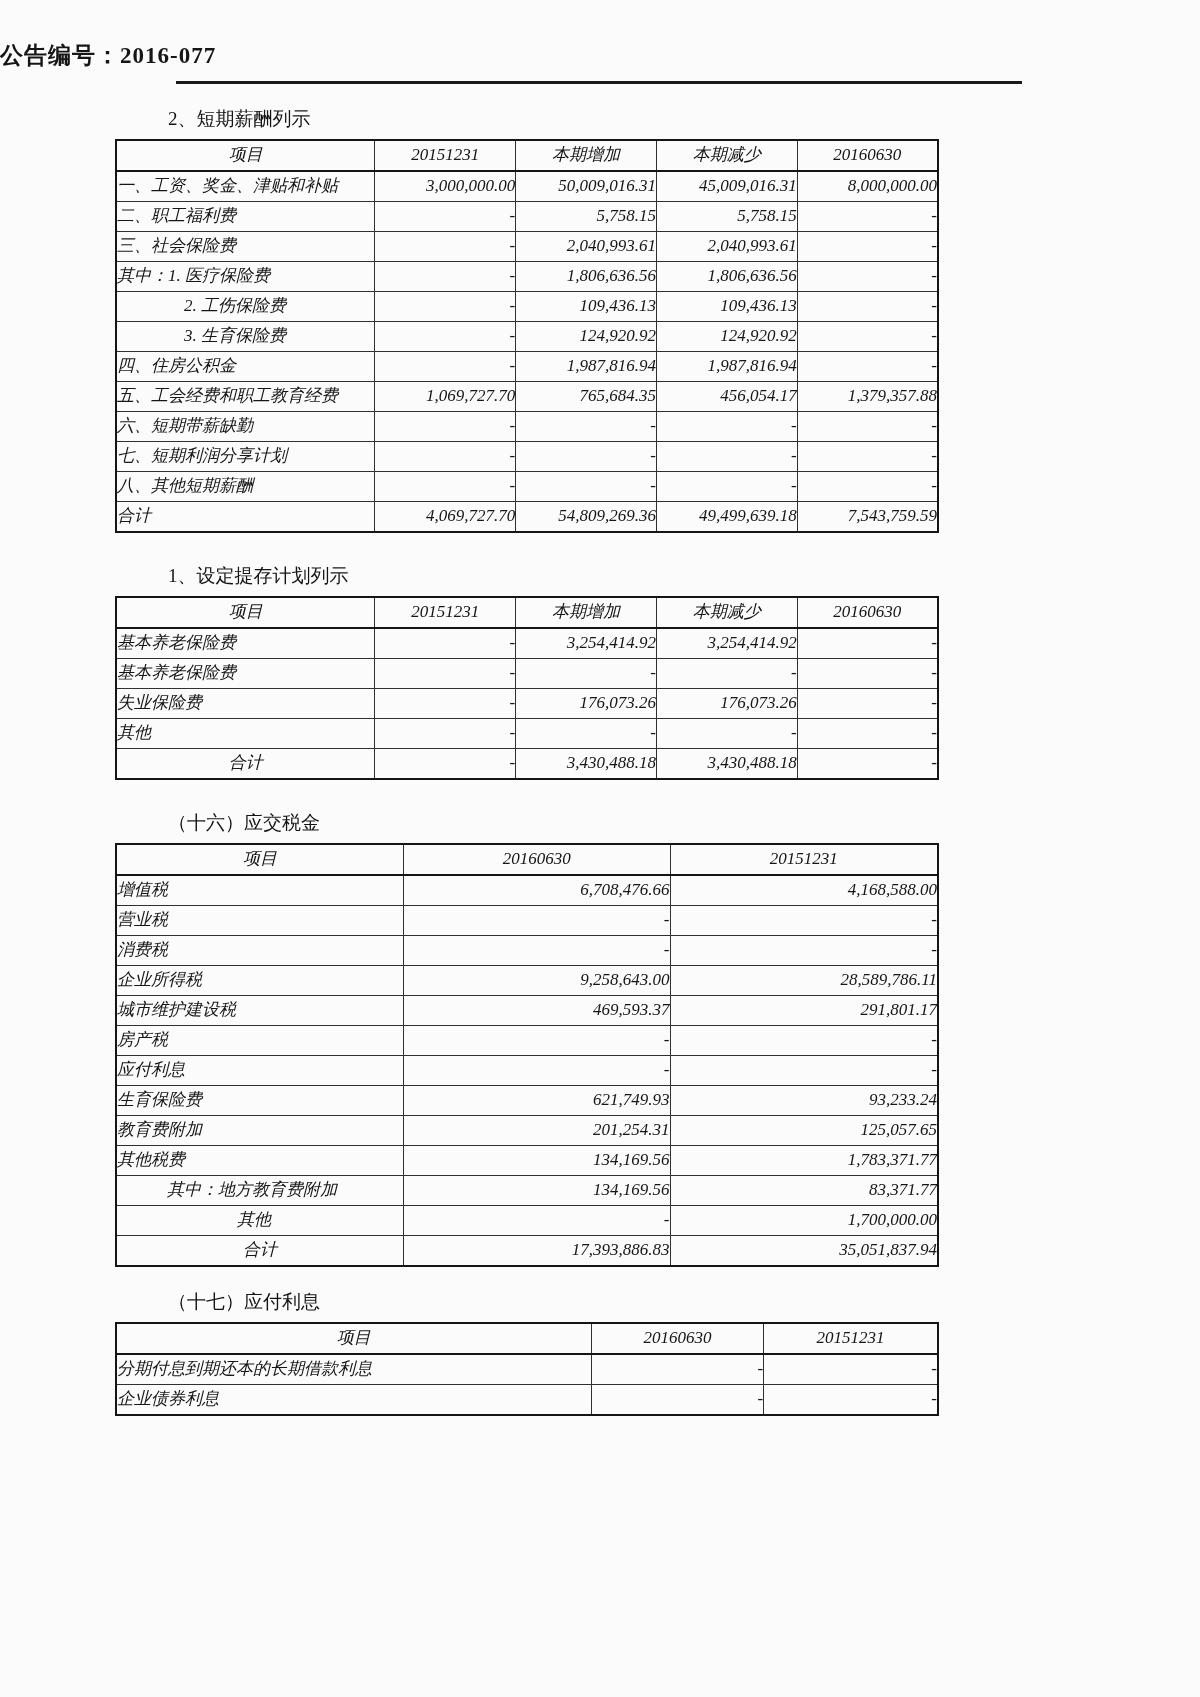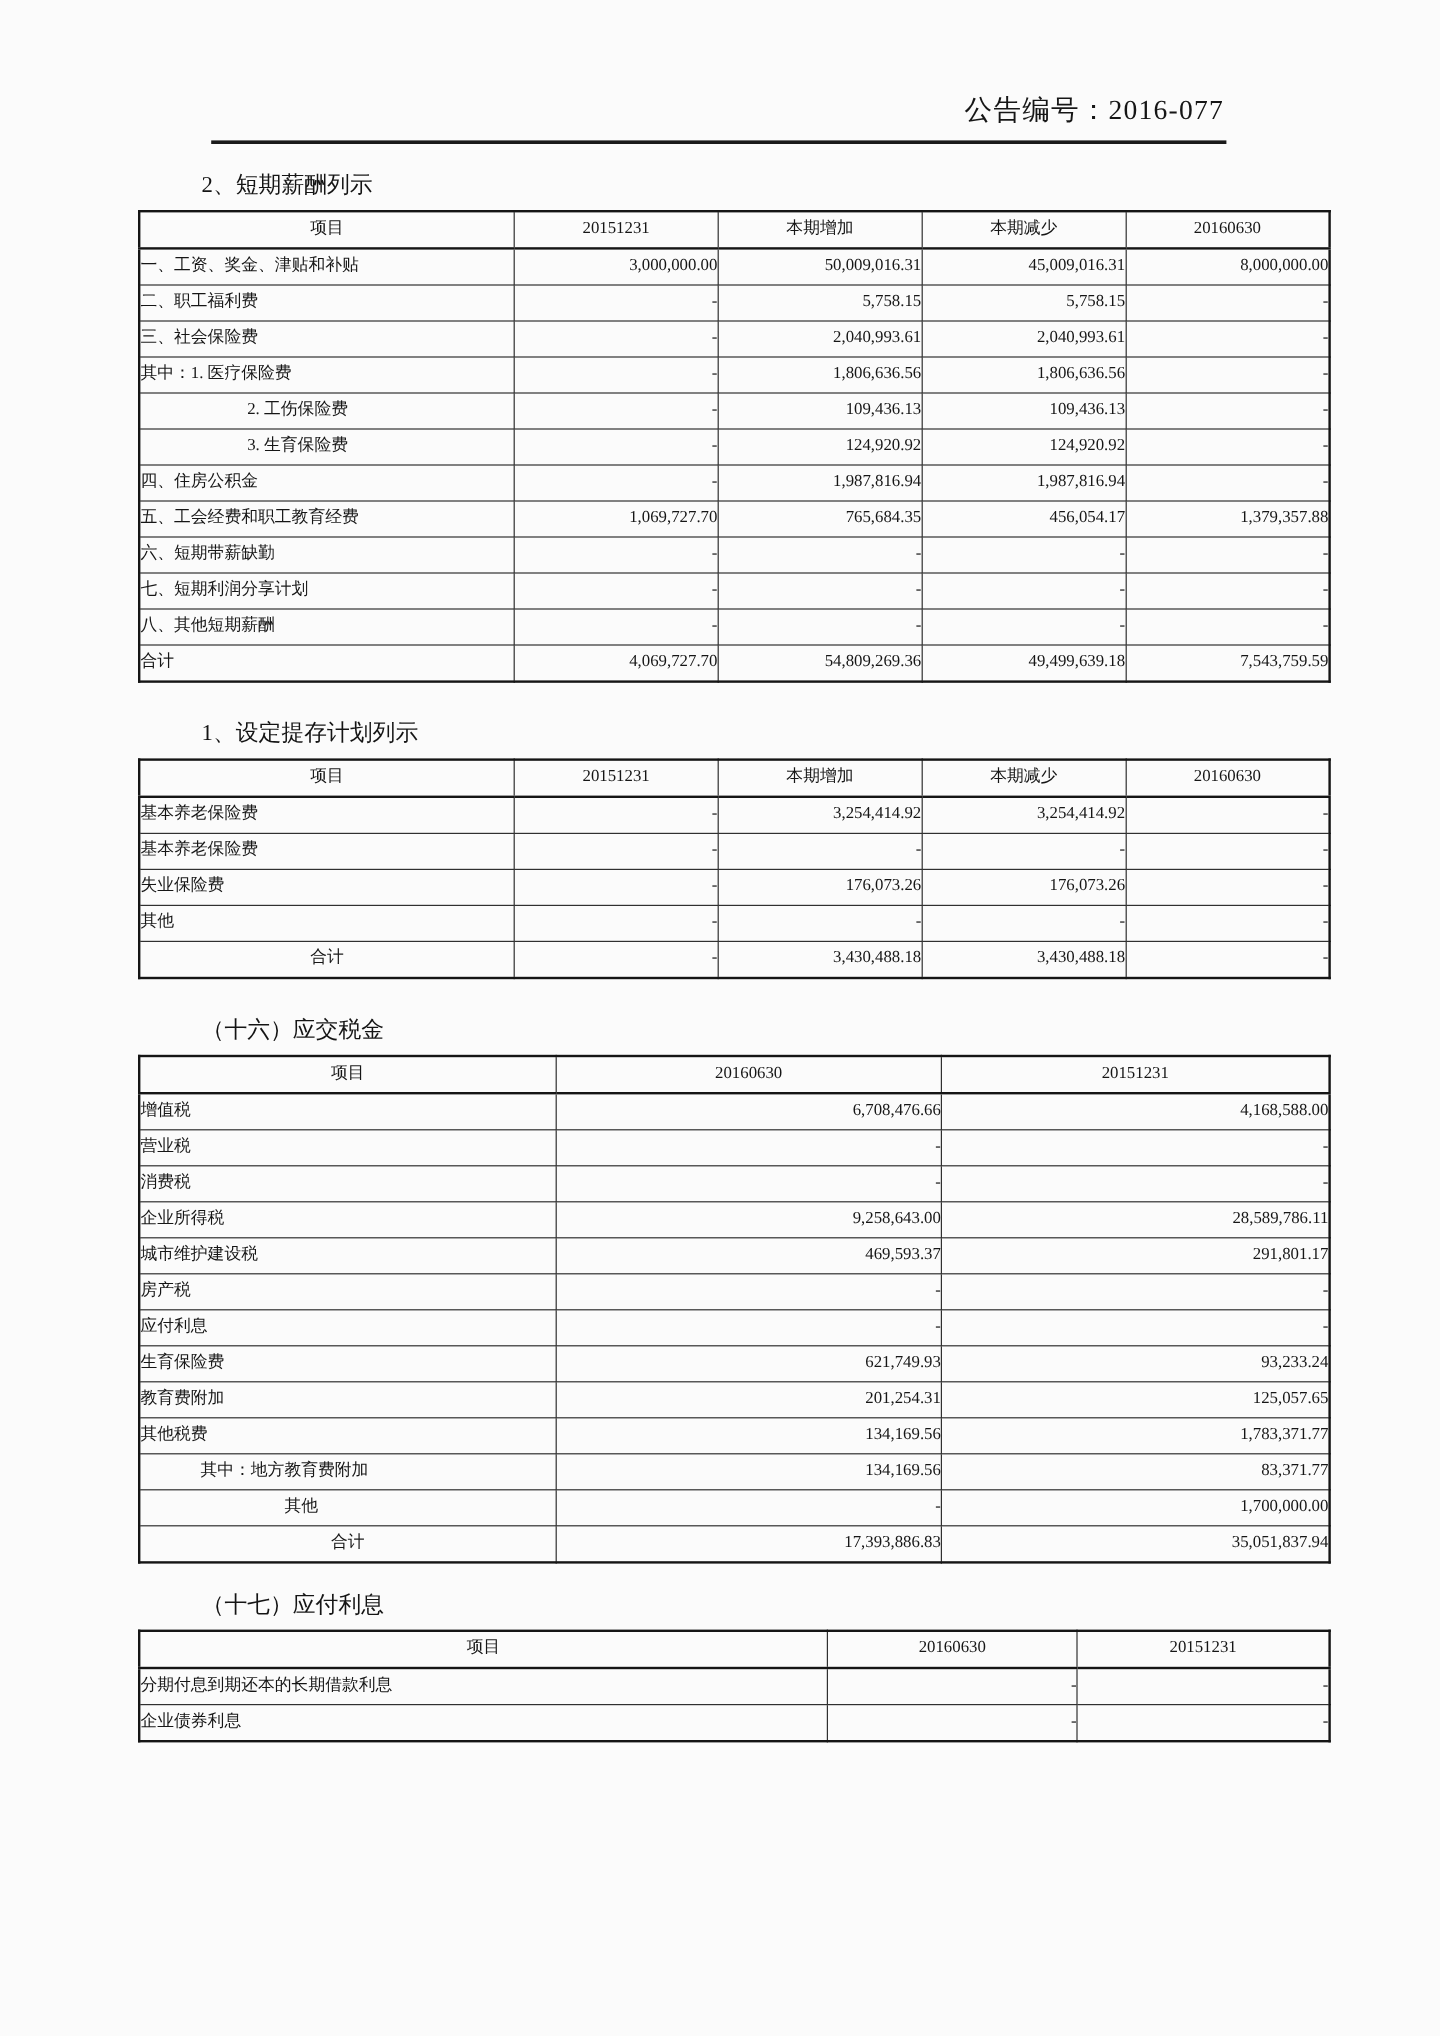--- a/index.html
+++ b/index.html
@@ -21,11 +21,10 @@
   }
   
   .announce {
-    margin-top: 78px;
+    margin-top: 42px;
     margin-right: 180px;
-    text-align: right;
     font-size: 23px;
-    font-weight: normal;
+    font-weight: bold;
     letter-spacing: 1px;
     line-height: 1.2;
   }

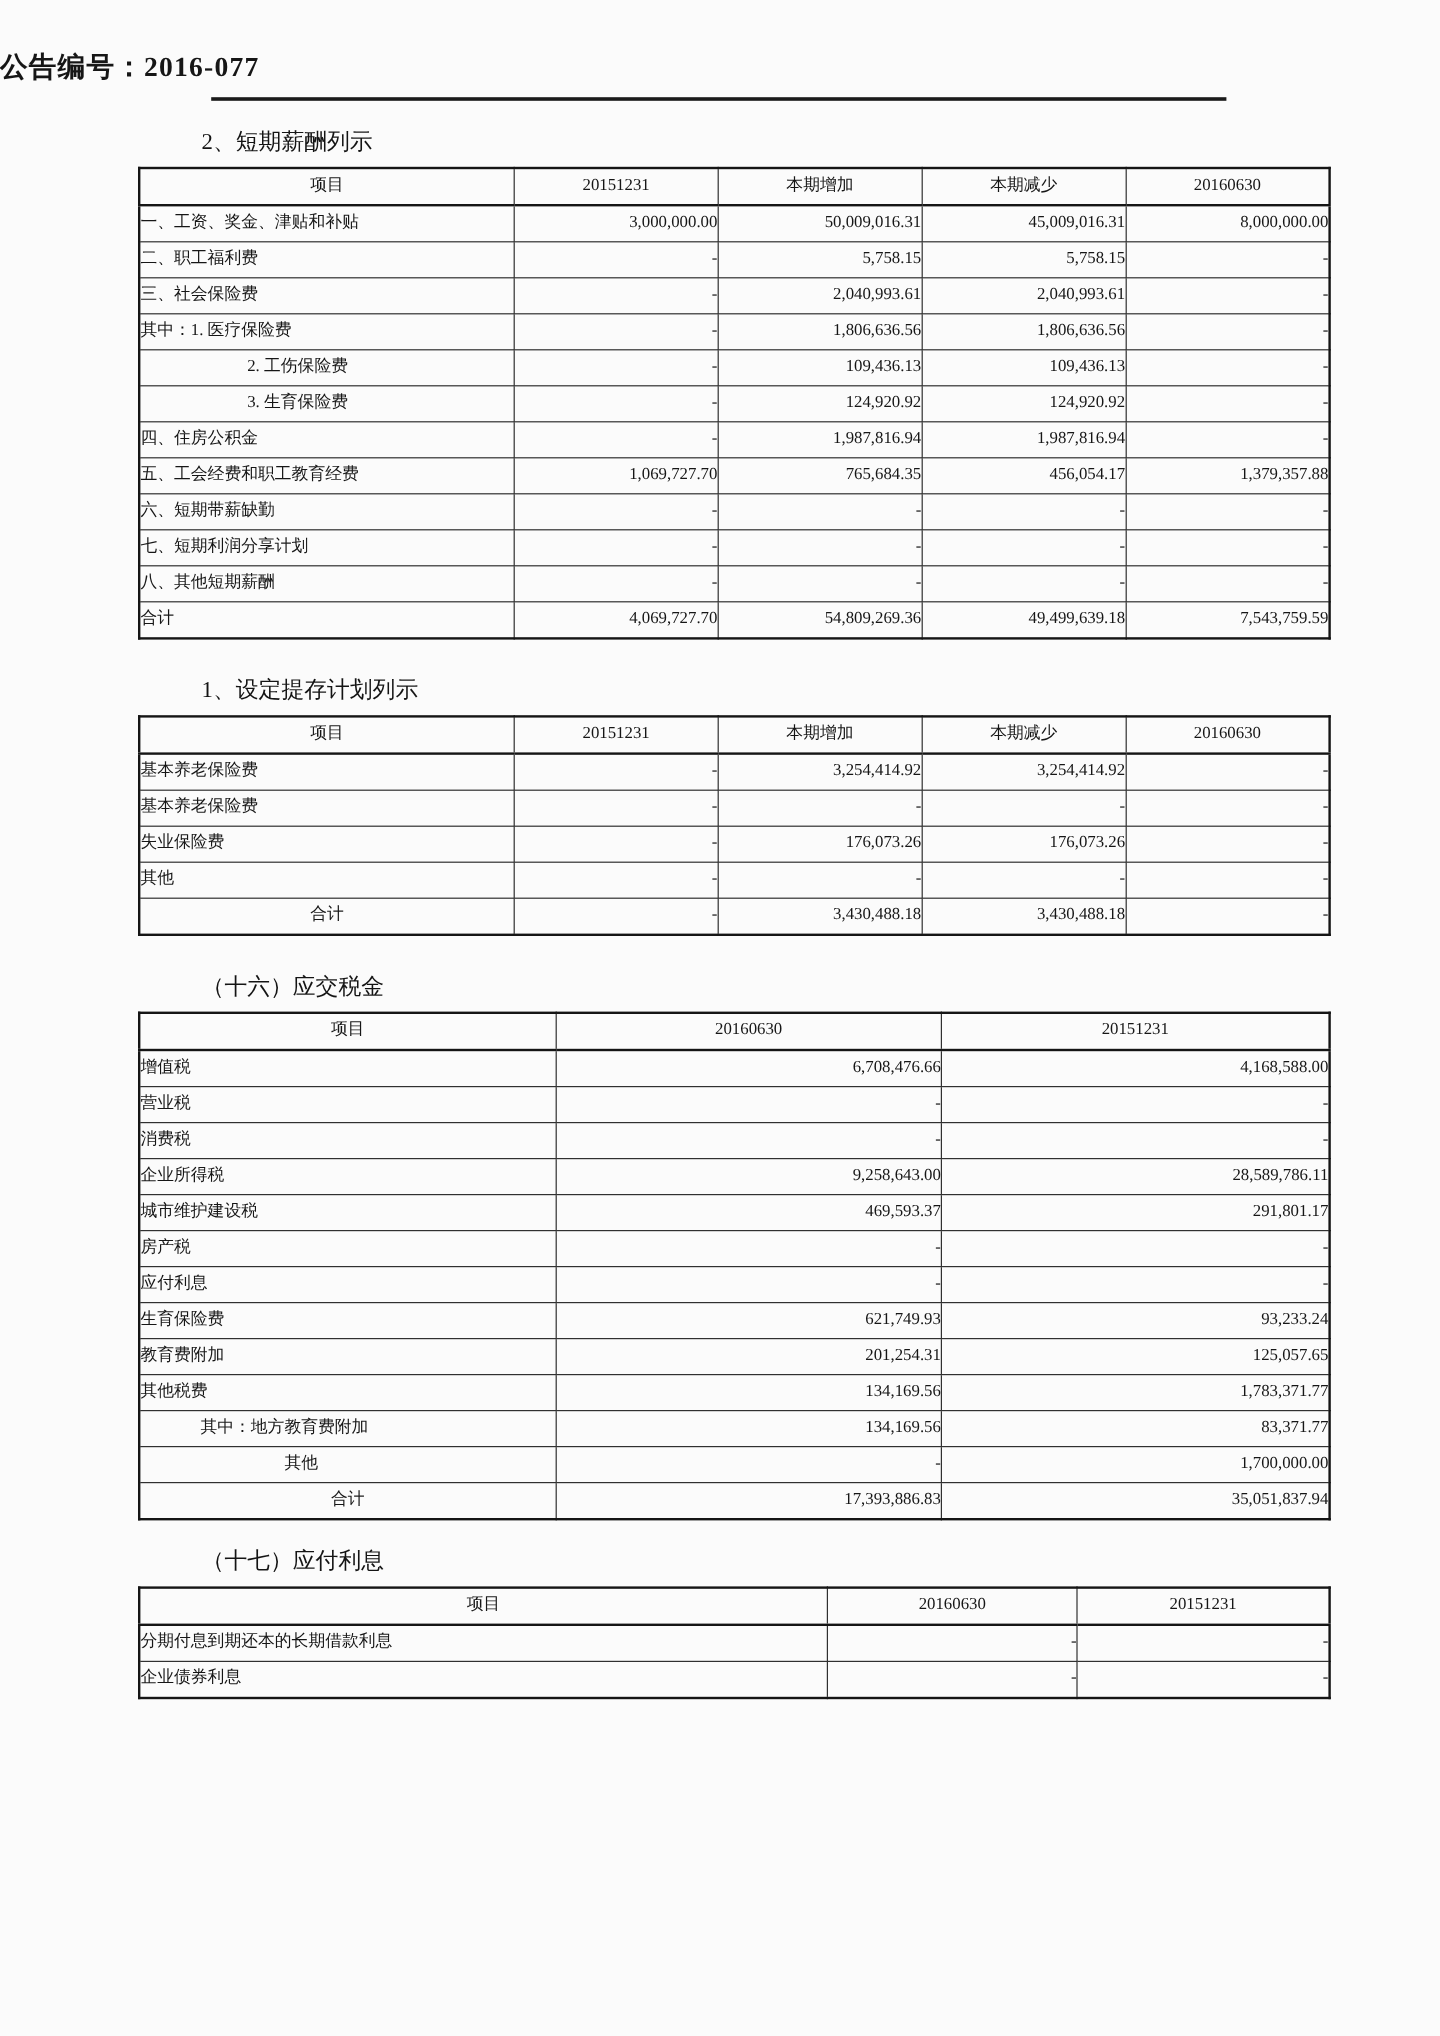--- a/index.html
+++ b/index.html
@@ -54,8 +54,9 @@
   table.data-table {
     border-collapse: collapse;
     table-layout: fixed;
-    width: 994px;
-    font-size: 14px;
+    width: 824px;
+    font-size: 17px;
+    font-style: italic;
   }
   table.data-table { border: 2px solid #151515; }
   table.data-table th,

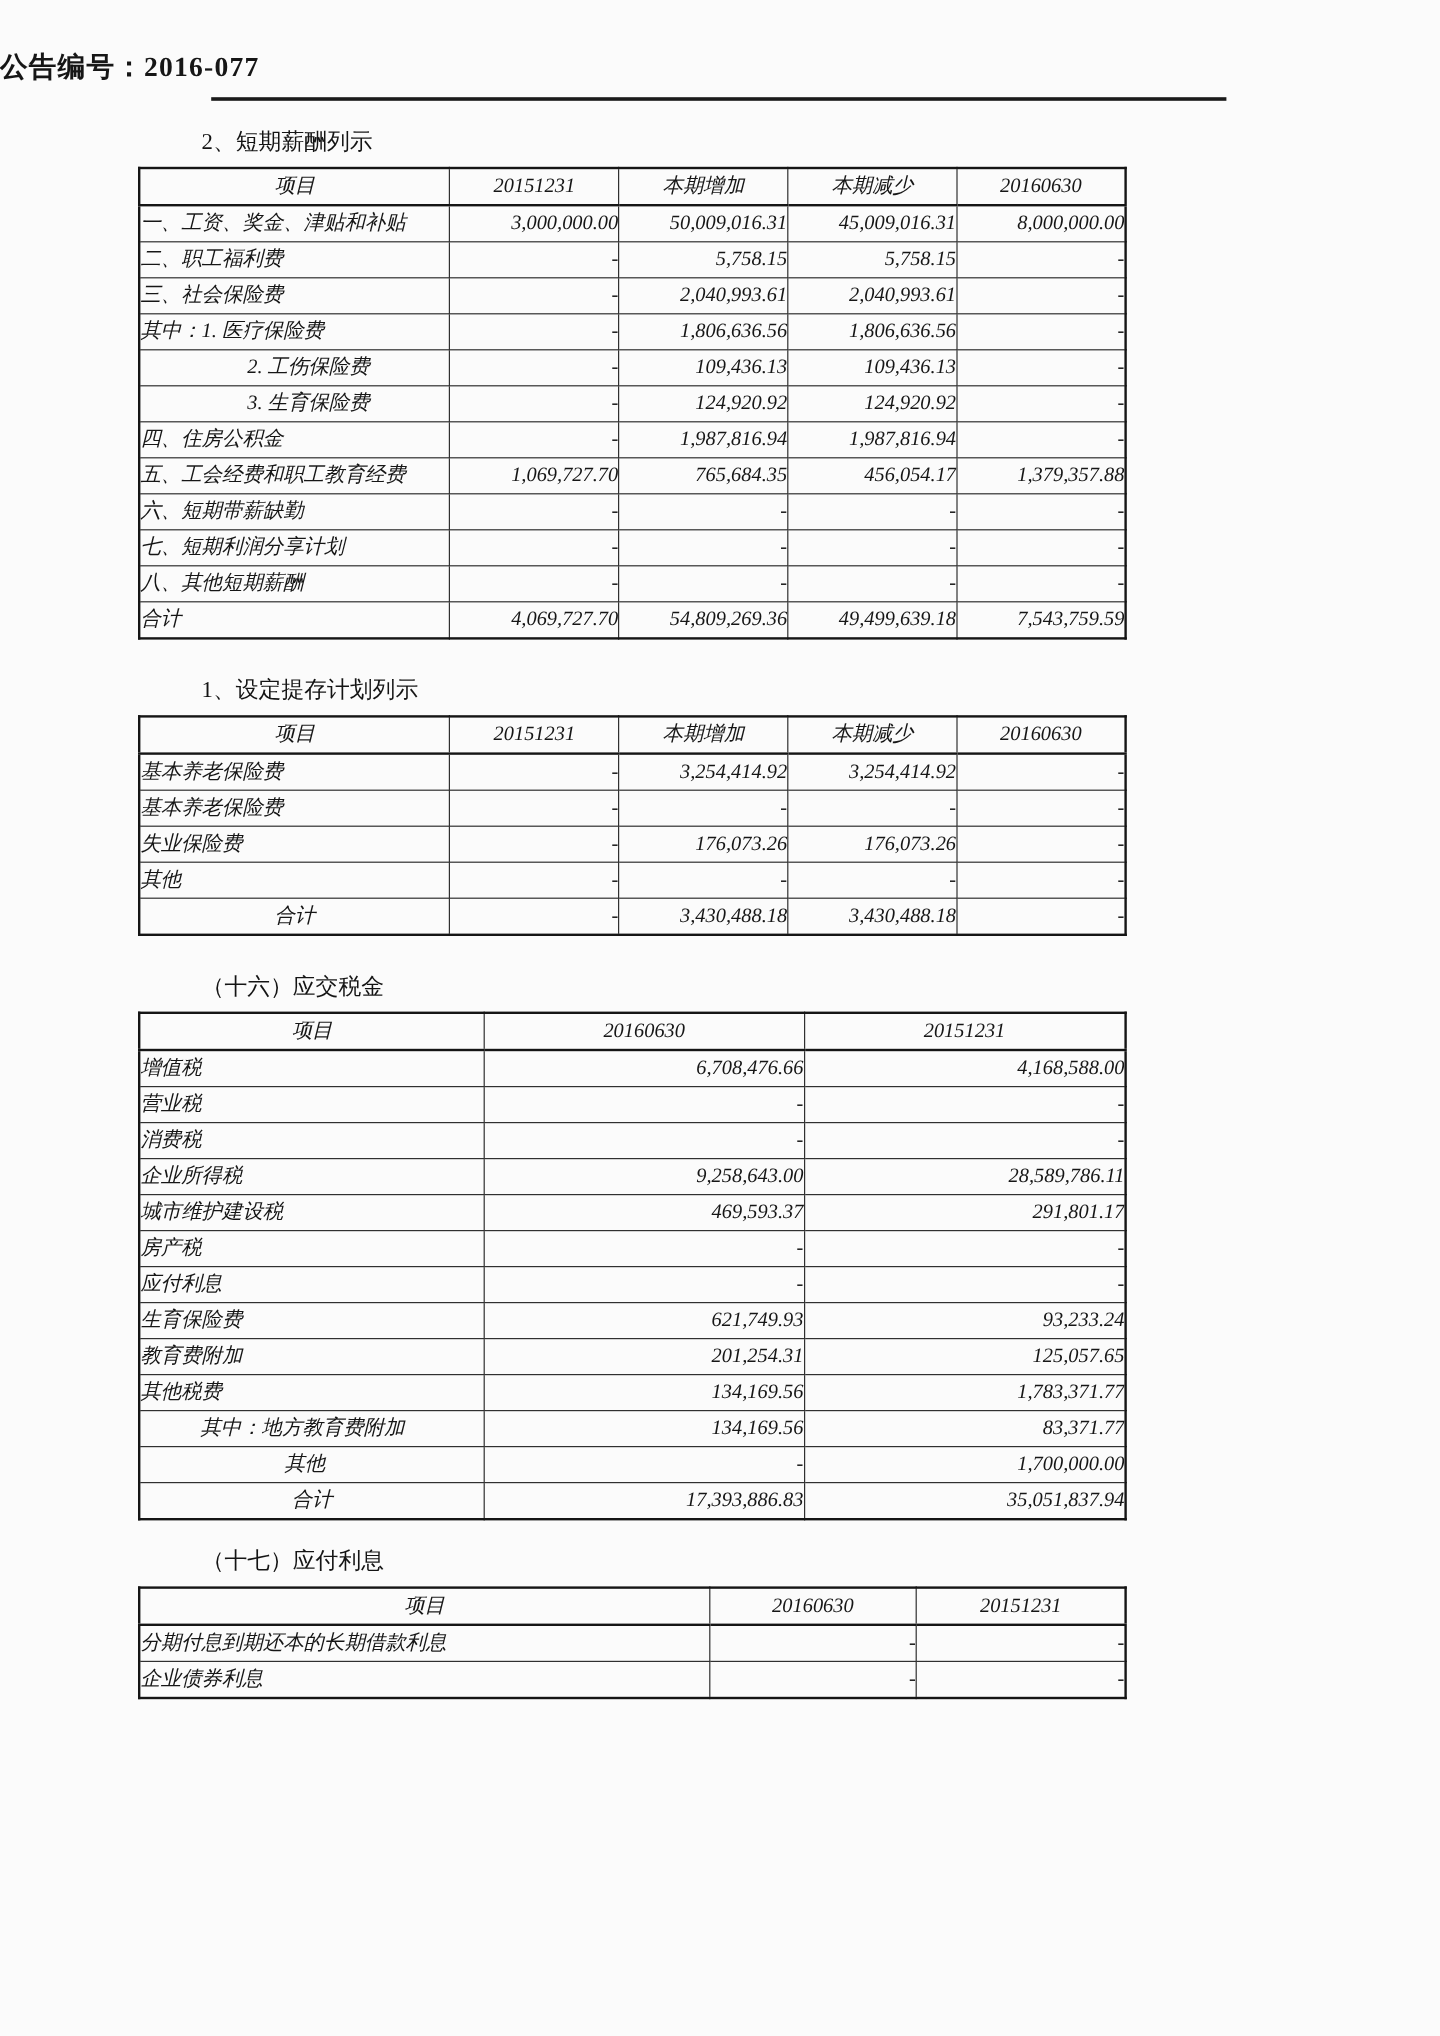--- a/index.html
+++ b/index.html
@@ -77,7 +77,7 @@
   td.num { text-align: right; padding-right: 12px; }
   td.lbl-center { text-align: center; padding-left: 0; }
   
-  .sec-table-0 td.ind-1 { padding-left: 89px; }
+  .sec-table-0 td.ind-1 { padding-left: 67px; }
   .sec-table-2 td.ind-1 { padding-left: 50px; }
   .sec-table-2 td.ind-2 { padding-left: 120px; }
   

